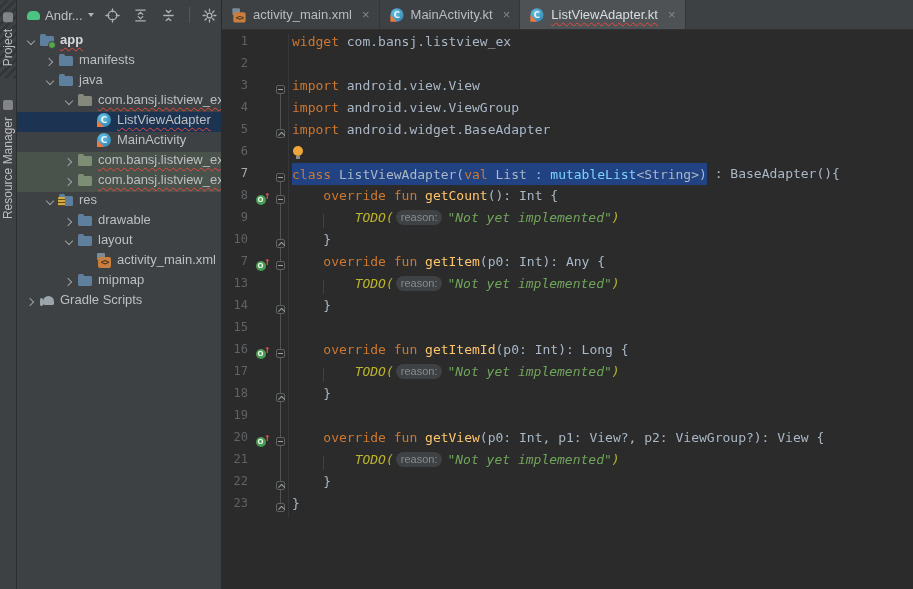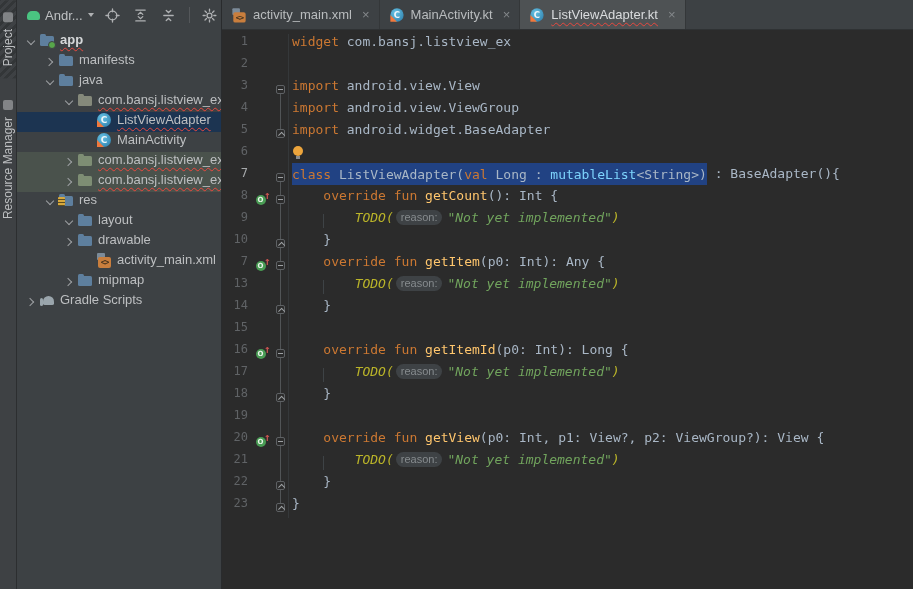--- a/index.html
+++ b/index.html
@@ -365,7 +365,7 @@
           <span class="fslot g-bottom">
             <i class="fm open" style="display: inline-block;"></i>
           </span>
-          <span class="code-text"><span class="selwrap"><span class="tok kw">class </span><span class="tok plain">ListViewAdapter(</span><span class="tok kw">val </span><span class="tok plain">Long : </span><span class="tok err">mutableList</span><span class="tok plain">&lt;String&gt;)</span></span><span class="tok plain"> : BaseAdapter(){</span></span>
+          <span class="code-text"><span class="selwrap"><span class="tok kw">class </span><span class="tok plain">ListViewAdapter(</span><span class="tok kw">val </span><span class="tok plain">List : </span><span class="tok err">mutableList</span><span class="tok plain">&lt;String&gt;)</span></span><span class="tok plain"> : BaseAdapter(){</span></span>
         </div>
         <div class="code-line">
           <span class="ln">8</span>

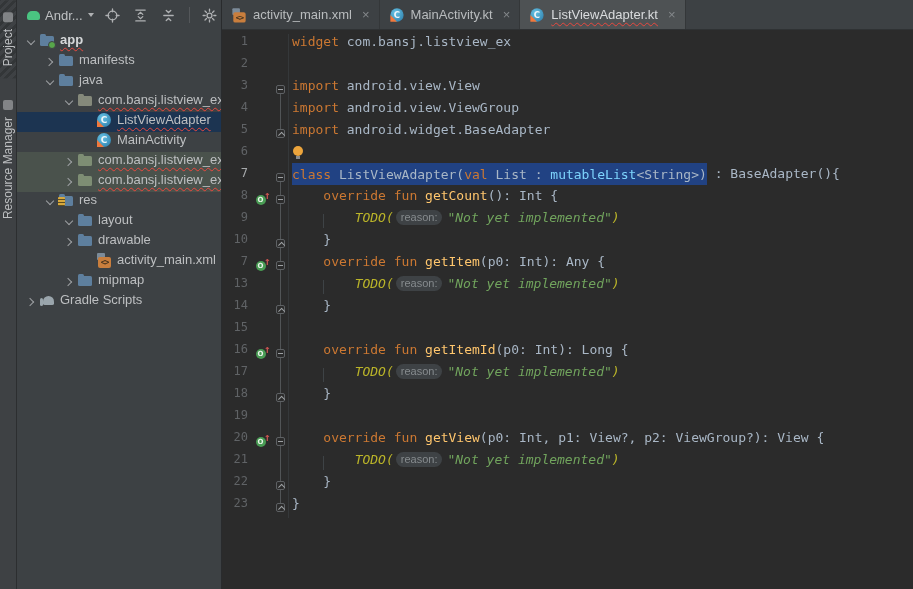--- a/index.html
+++ b/index.html
@@ -242,6 +242,16 @@
         </div>
         <div class="row" style="padding-left: 43px;">
           <span class="chev-slot">
+            <i class="chev" style="display: inline-block;"></i>
+          </span>
+          <span class="icn icn-folder">
+            <i class="f-tab"></i>
+            <i class="f-body"></i>
+          </span>
+          <span class="label">drawable</span>
+        </div>
+        <div class="row" style="padding-left: 43px;">
+          <span class="chev-slot">
             <i class="chev open" style="display: inline-block;"></i>
           </span>
           <span class="icn icn-folder">
@@ -249,16 +259,6 @@
             <i class="f-body"></i>
           </span>
           <span class="label">layout</span>
-        </div>
-        <div class="row" style="padding-left: 43px;">
-          <span class="chev-slot">
-            <i class="chev" style="display: inline-block;"></i>
-          </span>
-          <span class="icn icn-folder">
-            <i class="f-tab"></i>
-            <i class="f-body"></i>
-          </span>
-          <span class="label">drawable</span>
         </div>
         <div class="row" style="padding-left: 62px;">
           <span class="chev-slot"></span>

